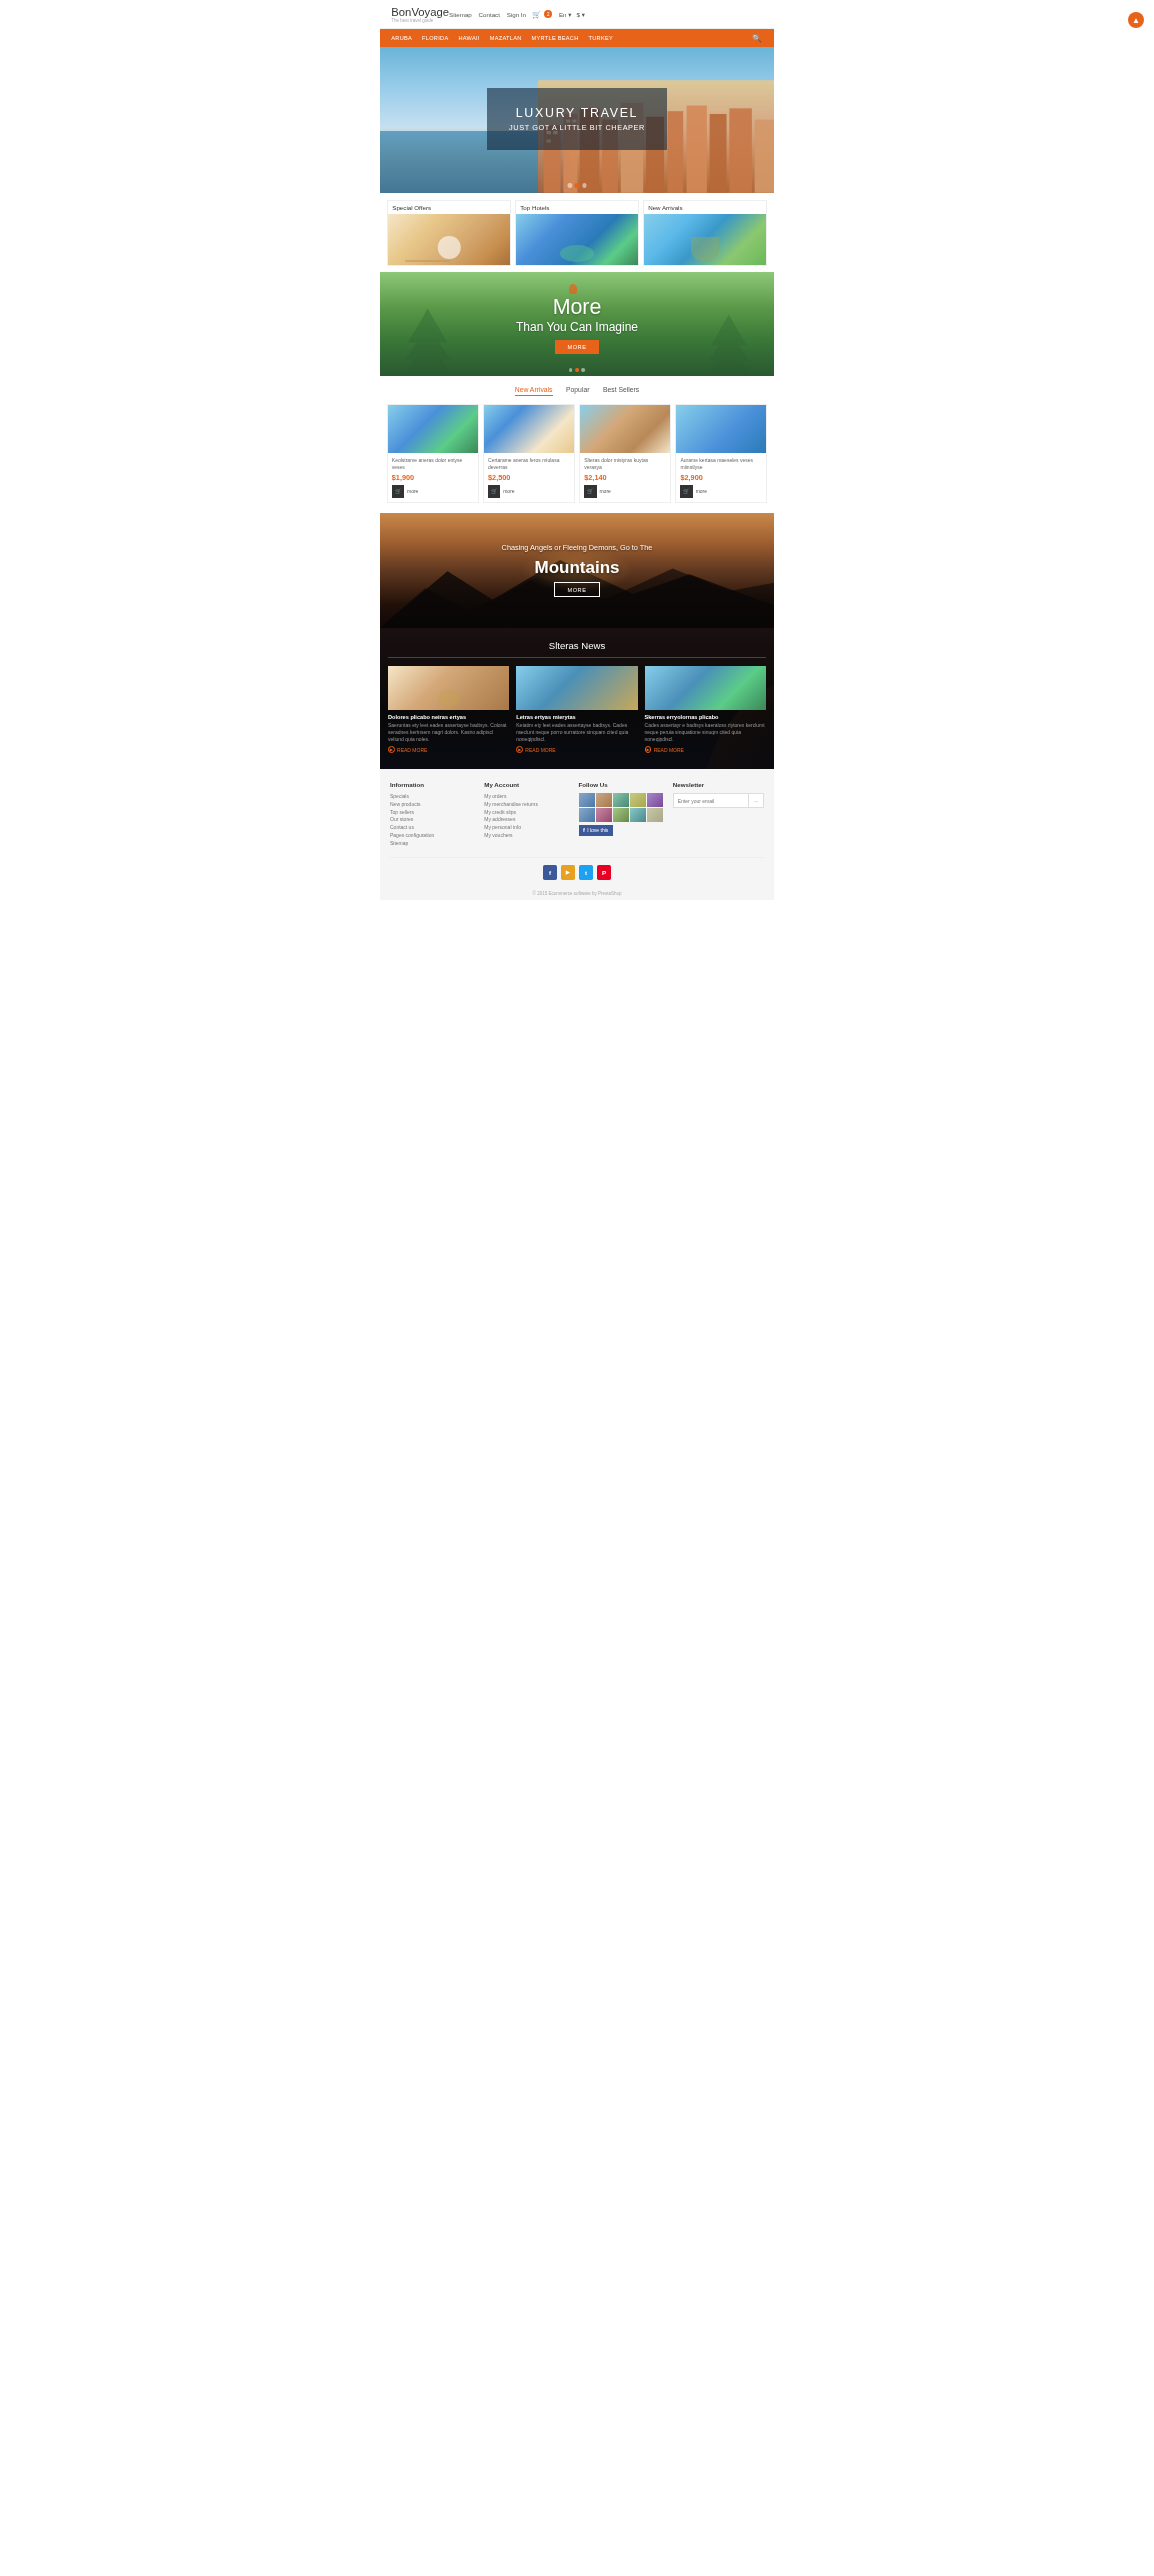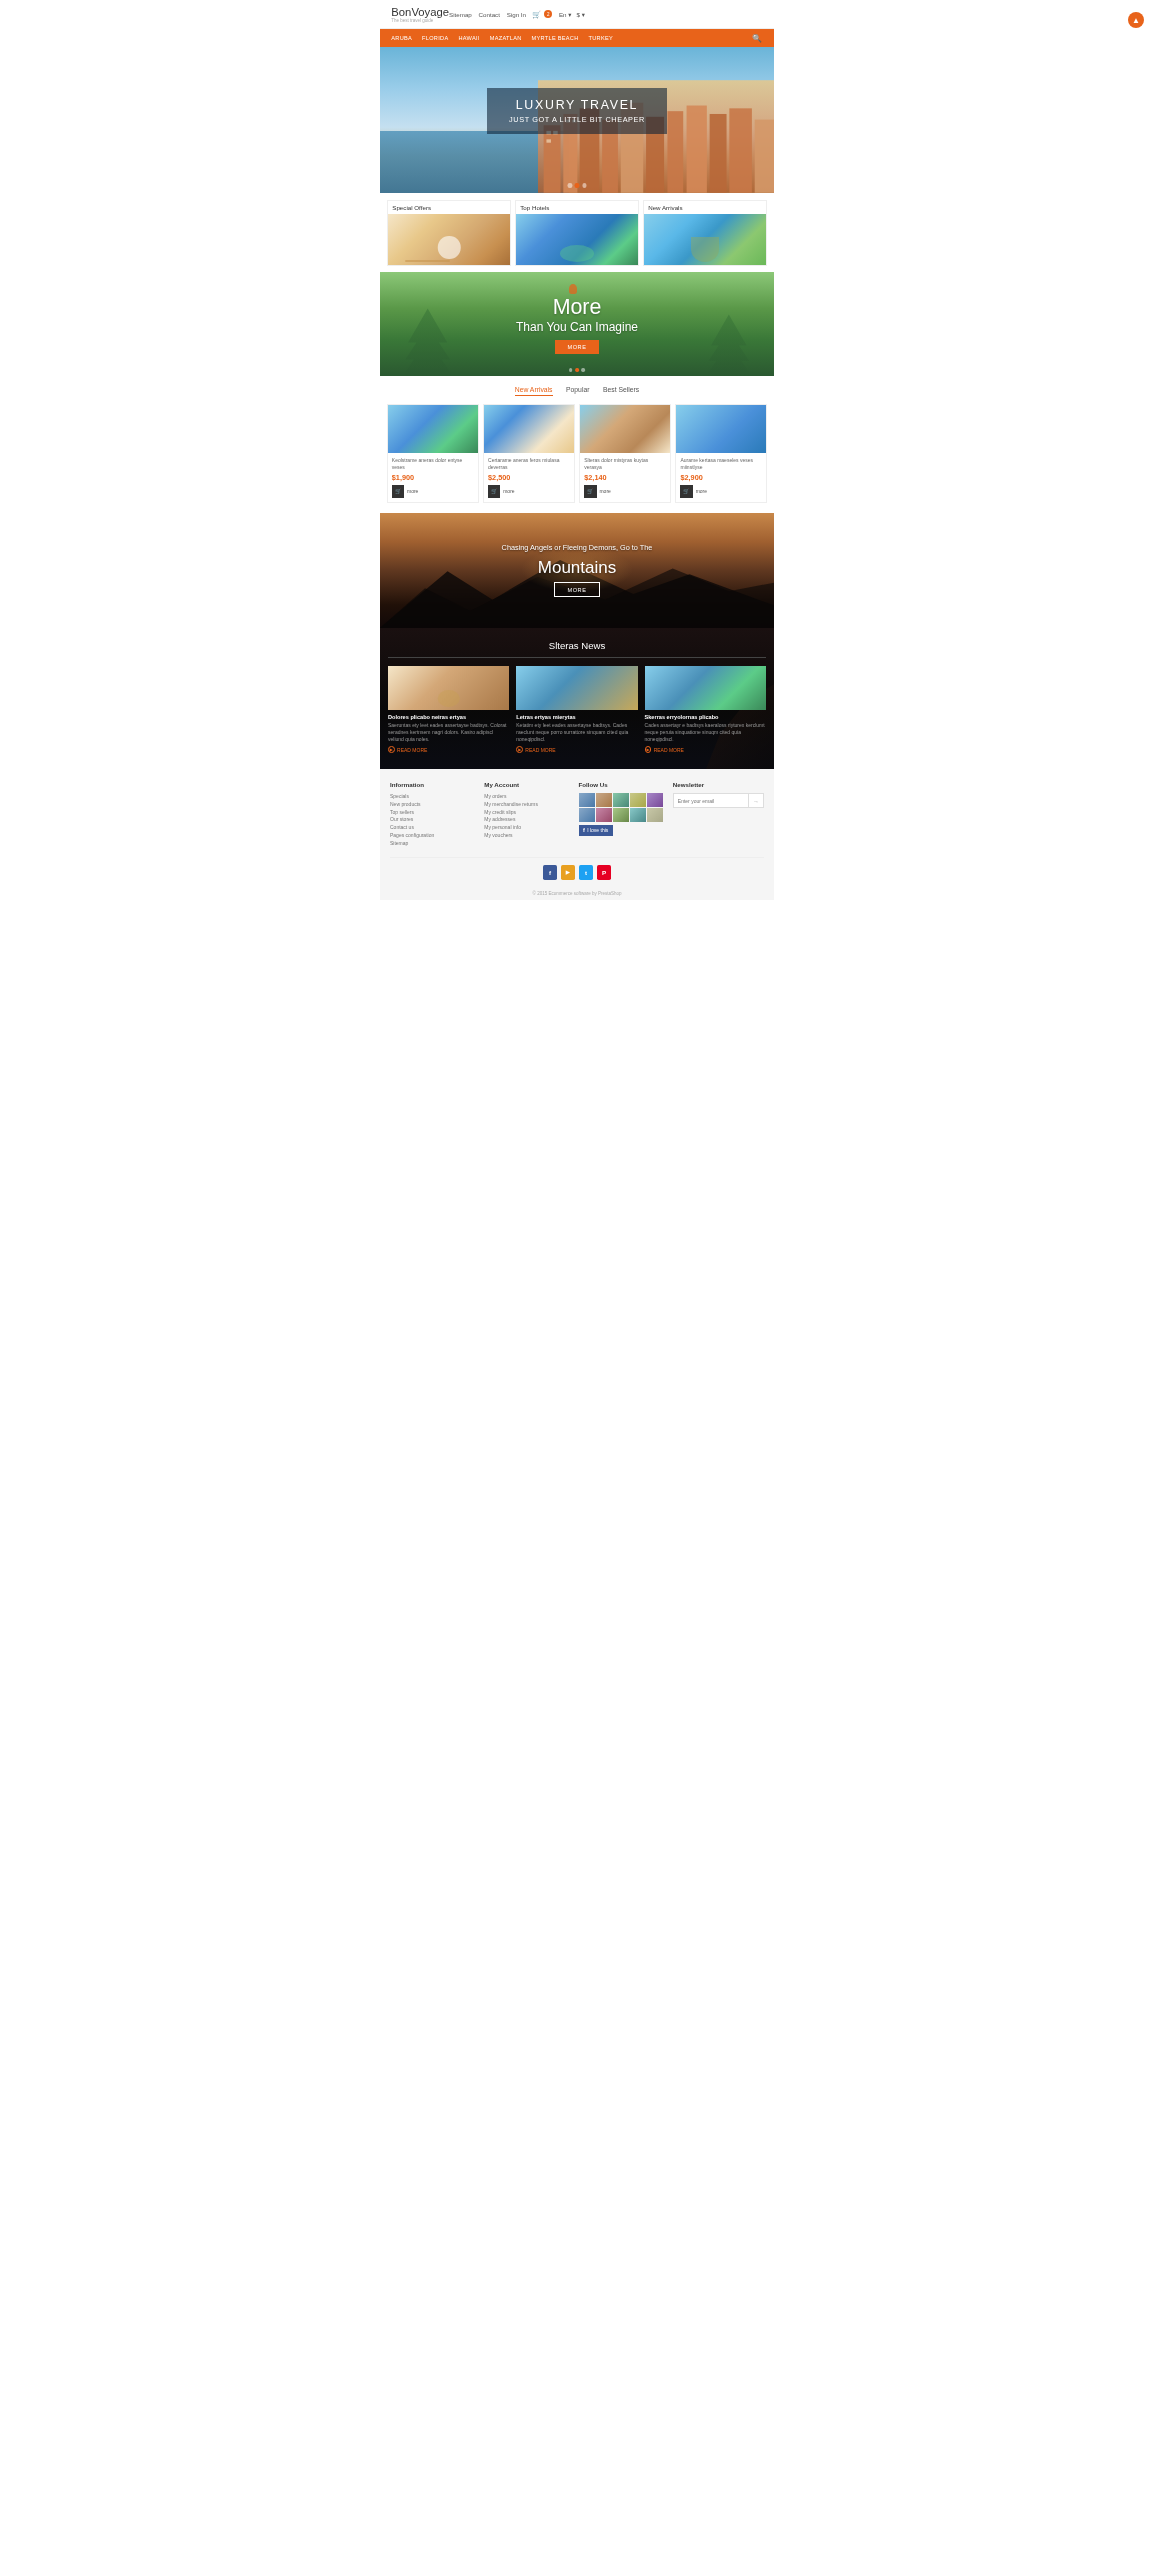--- a/index.html
+++ b/index.html
@@ -79,7 +79,7 @@
     </svg>
   </div>
 
-  <div style="position:absolute; top:28%; left:50%; transform:translateX(-50%); z-index:5; text-align:center; background:rgba(15,35,55,0.6); padding:10px 18px; width:180px;">
+  <div style="position:absolute; top:28%; left:50%; transform:translateX(-50%); z-index:5; text-align:center; background:rgba(15,35,55,0.6); padding:18px 18px; width:180px;">
     <h1 style="font-size:12.4px; font-weight:300; letter-spacing:1.7px; color:#fff; text-transform:uppercase; line-height:1.2;">LUXURY TRAVEL</h1>
     <h2 style="font-size:7.3px; font-weight:300; color:#fff; letter-spacing:0.6px; margin-top:2.3px;">JUST GOT A LITTLE BIT CHEAPER</h2>
   </div>

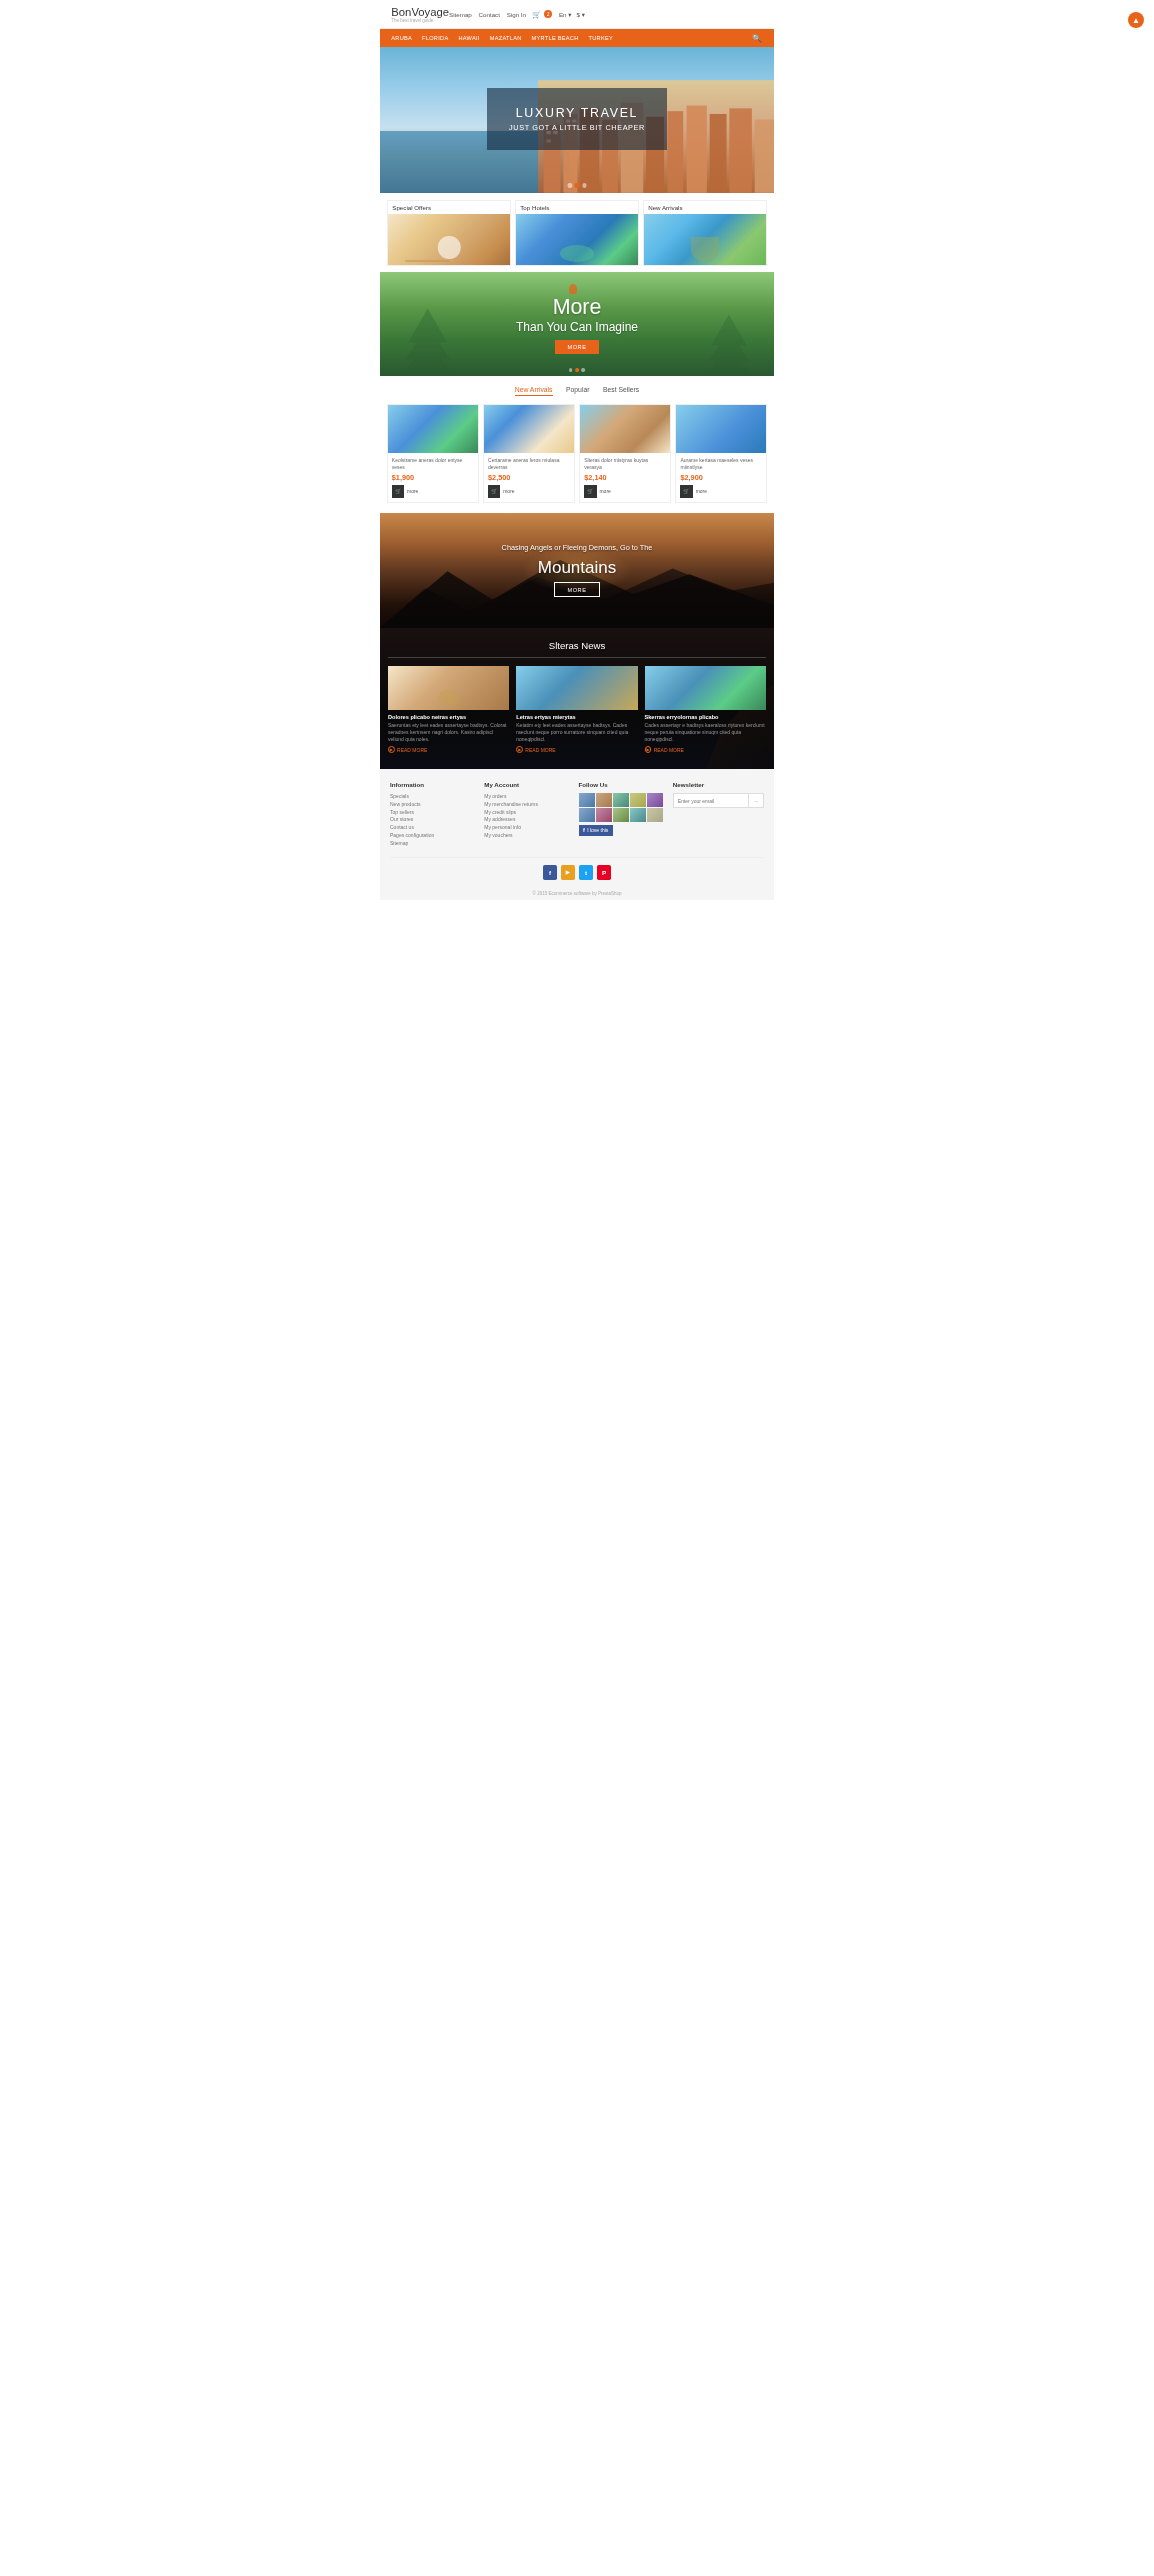--- a/index.html
+++ b/index.html
@@ -210,7 +210,7 @@
   <div style="position:absolute; top:30%; left:50%; transform:translateX(-50%); width:113px; height:45px; background:radial-gradient(ellipse, rgba(255,180,80,0.3) 0%, transparent 70%);"></div>
   <div style="position:relative; z-index:2; text-align:center; color:#fff;">
     <p style="font-size:7.3px; font-weight:300; margin-bottom:6px; text-shadow:0 0.6px 1.7px rgba(0,0,0,0.5);">Chasing Angels or Fleeing Demons, Go to The</p>
-    <h2 style="font-size:17px; font-weight:400; margin-bottom:4px; text-shadow:0 1.1px 3.4px rgba(0,0,0,0.5);">Mountains</h2>
+    <h2 style="font-size:17px; font-weight:700; margin-bottom:4px; text-shadow:0 1.1px 3.4px rgba(0,0,0,0.5);">Mountains</h2>
     <button style="background:transparent; color:#fff; border:1.1px solid #fff; padding:3.4px 12.4px; font-size:5.6px; cursor:pointer; letter-spacing:0.6px;">MORE</button>
   </div>
 </div>

